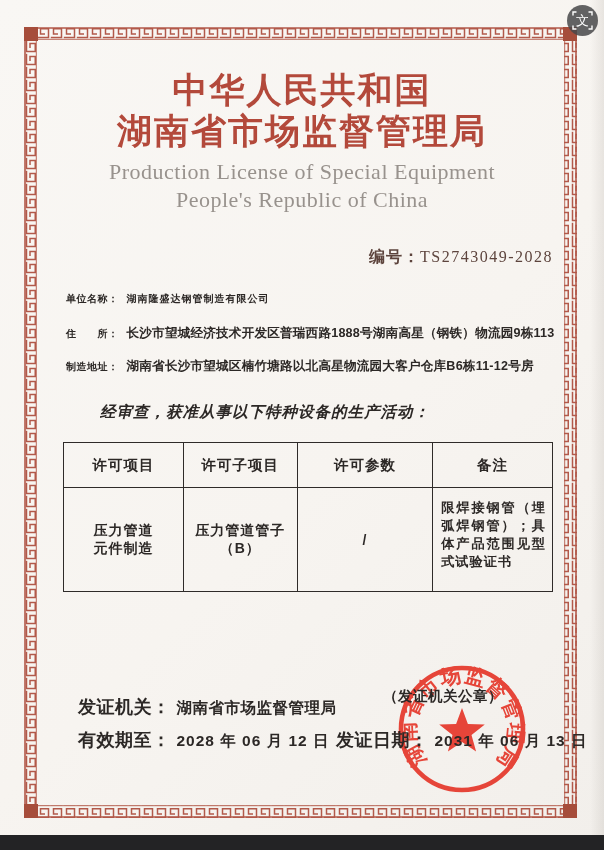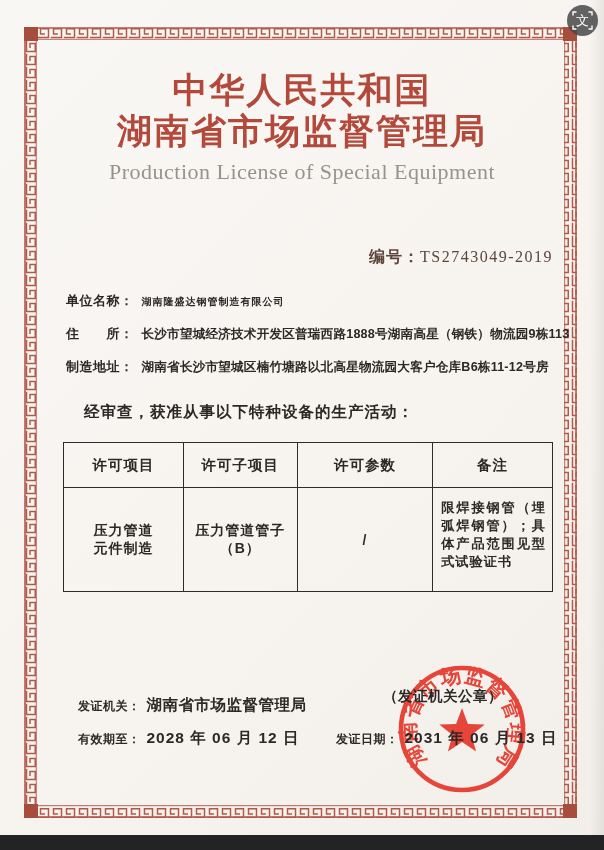--- a/index.html
+++ b/index.html
@@ -105,6 +105,7 @@
     <div class="title-cn">中华人民共和国</div>
     <div class="title-cn">湖南省市场监督管理局</div>
     <div class="title-en first">Production License of Special Equipment</div>
+    <div class="title-en">People's Republic of China</div>
   </div>
 
   <div class="license-row">

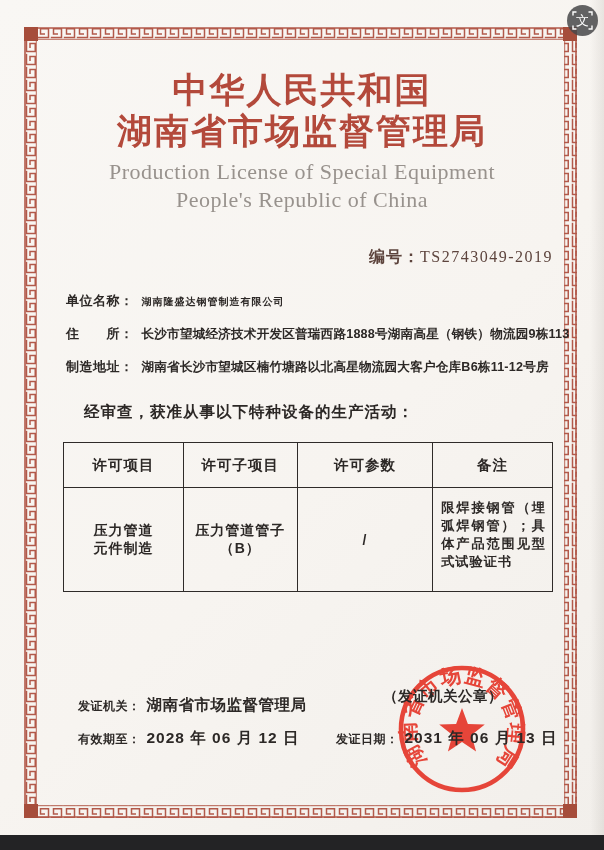--- a/index.html
+++ b/index.html
@@ -109,7 +109,7 @@
   </div>
 
   <div class="license-row">
-    <span class="lab">编号：</span><span class="num">TS2743049-2019</span>
+    <span class="lab">编号：</span><span class="num">TS2743049-2028</span>
   </div>
 
   <div class="info-block">

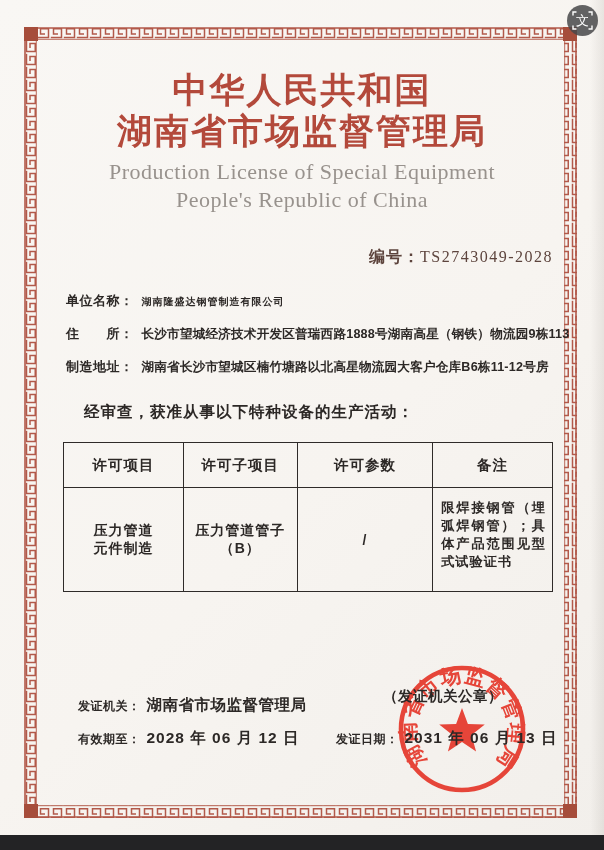--- a/index.html
+++ b/index.html
@@ -35,7 +35,7 @@
 
   .info-block { position:absolute; left:66px; top:292px; width:490px; }
   .info-row { display:flex; align-items:baseline; height:33px; white-space:nowrap; }
-  .info-row .lab { font-weight:700; color:#2c2826; font-size:13px; flex:0 0 auto; letter-spacing:0.5px; }
+  .info-row .lab { font-weight:700; color:#2c2826; font-size:10px; flex:0 0 auto; letter-spacing:0.5px; }
   .info-row .val { color:#2c2826; font-weight:600; margin-left:8px; }
   .info-row.company .val { font-size:10px; letter-spacing:1px; }
   .info-row.addr .val { font-size:12.6px; letter-spacing:0.2px; }

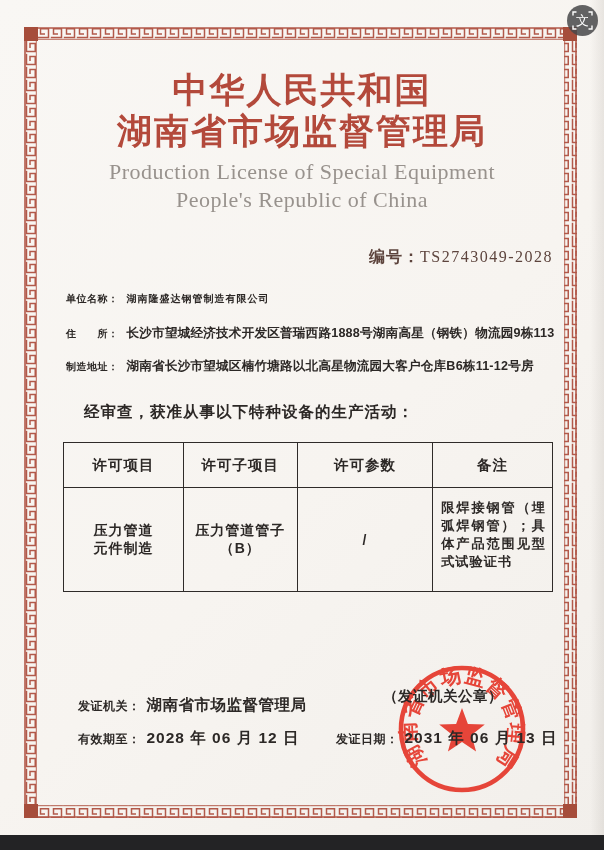--- a/index.html
+++ b/index.html
@@ -40,8 +40,8 @@
   .info-row.company .val { font-size:10px; letter-spacing:1px; }
   .info-row.addr .val { font-size:12.6px; letter-spacing:0.2px; }
 
-  .statement { position:absolute; left:84px; top:402px; font-size:15.5px; font-weight:600;
-    color:#2c2826; letter-spacing:1px; }
+  .statement { position:absolute; left:100px; top:402px; font-size:15.5px; font-weight:600;
+    color:#2c2826; letter-spacing:1px;font-style:italic; }
 
   table.license-table { position:absolute; left:63px; top:442px; width:490px; height:150px;
     border-collapse:collapse; table-layout:fixed; }

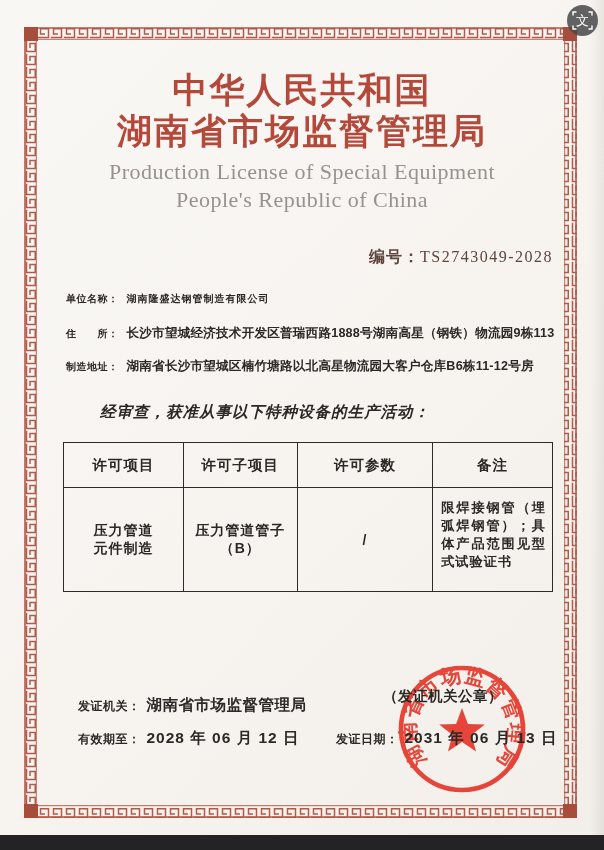--- a/index.html
+++ b/index.html
@@ -56,7 +56,7 @@
   .footer-left-2 { position:absolute; left:78px; top:728px; }
   .footer-right-1 { position:absolute; left:383px; top:687px; width:178px; text-align:left; z-index:3; }
   .footer-right-2 { position:absolute; left:336px; top:728px; z-index:3; }
-  .f-lab { font-weight:700; color:#2c2826; font-size:12px; letter-spacing:0.5px; }
+  .f-lab { font-weight:700; color:#2c2826; font-size:18px; letter-spacing:0.5px; }
   .f-val { font-weight:600; color:#2c2826; font-size:15.5px; letter-spacing:0.5px; margin-left:6px; }
   .f-val.date { font-weight:700; letter-spacing:1px; }
   .seal-caption { font-weight:600; color:#2c2826; font-size:14.5px; letter-spacing:0.5px; }

